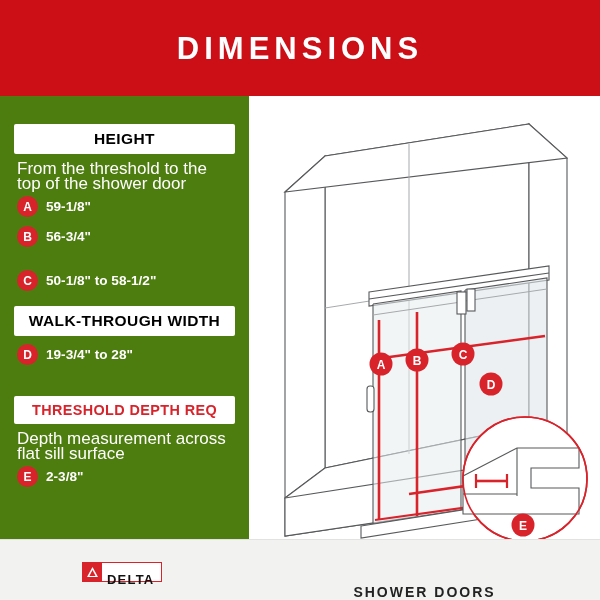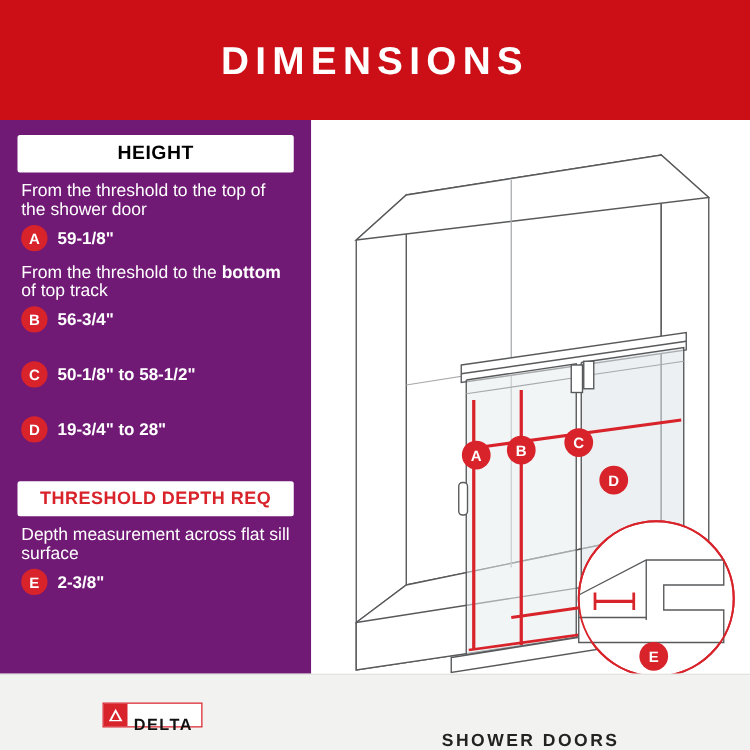--- a/index.html
+++ b/index.html
@@ -24,9 +24,9 @@
   
   .left-panel{
     position:absolute;left:0;top:96px;width:249px;height:443px;
-    background:#701a75;
+    background:#4d7c0f;
     box-sizing:border-box;
-    padding:12px 14px 0 14px;
+    padding:28px 14px 0 14px;
   }
   .band{
     background:#ffffff;color:#000;

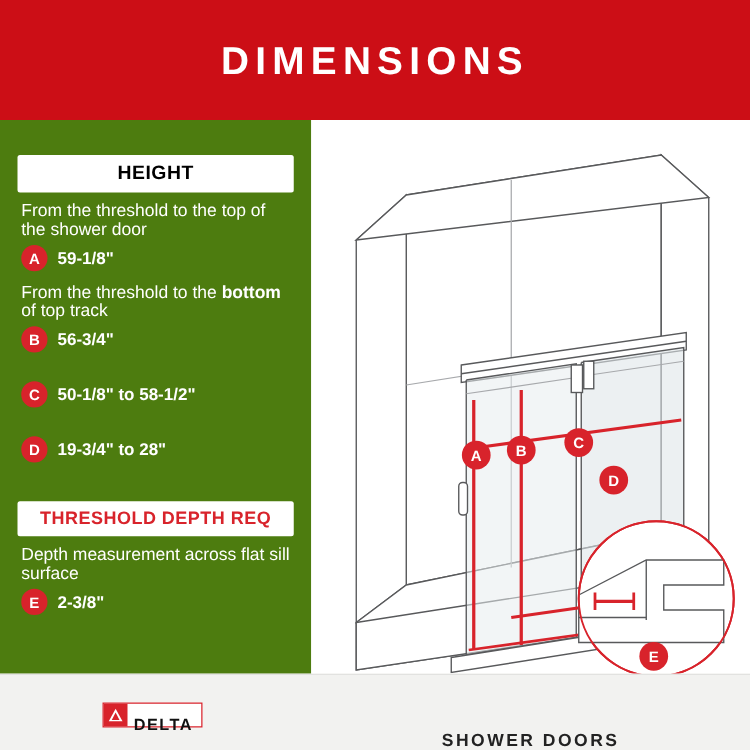--- a/index.html
+++ b/index.html
@@ -37,7 +37,7 @@
   }
   .band.red{color:#d8232b;font-size:14.4px;margin-top:12px;}
   .desc{
-    color:#ffffff;font-size:14px;line-height:15px;
+    color:#ffffff;font-size:17px;line-height:15px;
     margin:7px 0 5px 3px;
   }
   .desc b{font-weight:bold;}

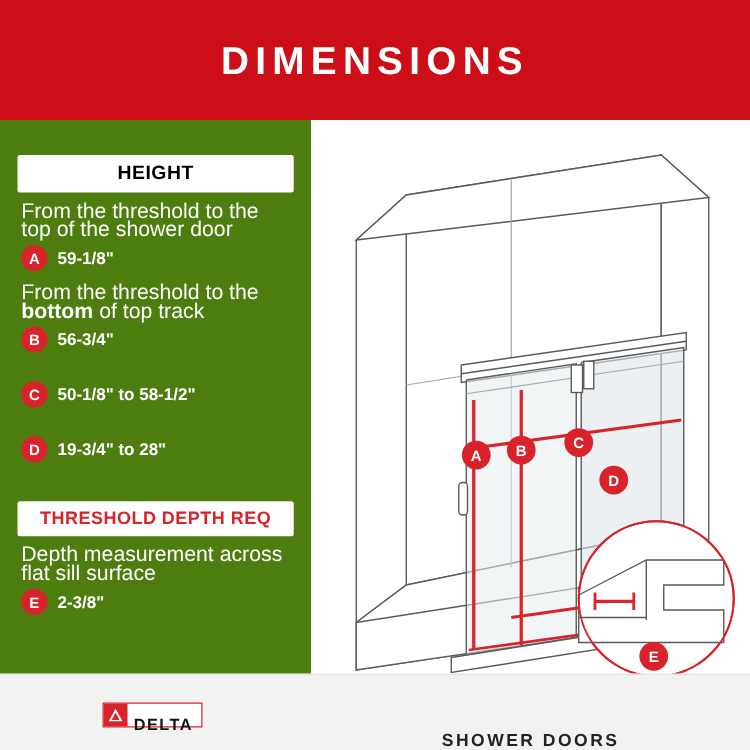--- a/index.html
+++ b/index.html
@@ -107,9 +107,6 @@
     <div class="measure">
       <div class="bullet">A</div>
       <div class="mval">59-1/8"</div>
-    </div>
-    <div class="desc">
-      <span>From the threshold to the </span><b>bottom</b><span> of top track</span>
     </div>
     <div class="measure">
       <div class="bullet">B</div>

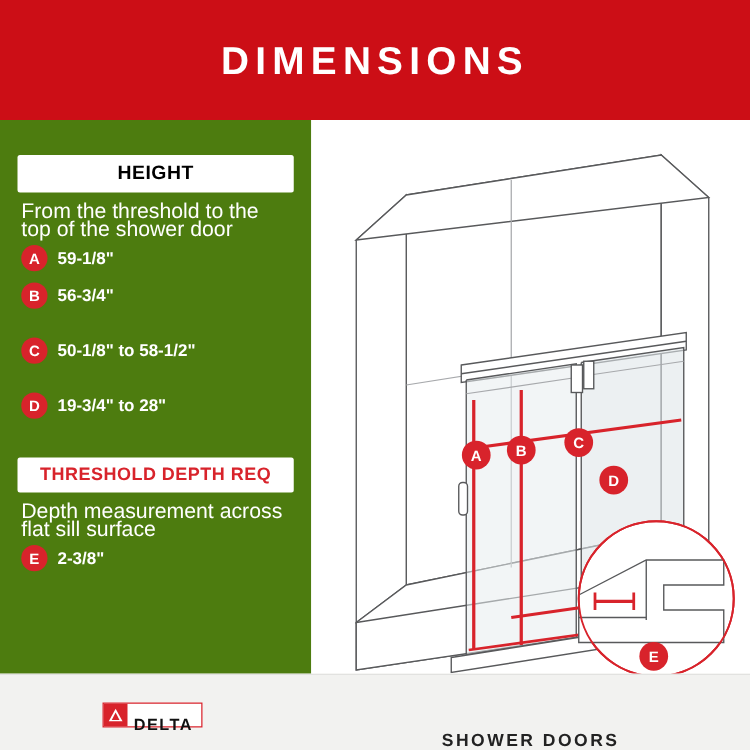--- a/index.html
+++ b/index.html
@@ -122,6 +122,7 @@
 
     <div class="gap-sm"></div>
 
+    <div class="band">WALK-THROUGH WIDTH</div>
     <div class="measure" style="margin-top:8px;">
       <div class="bullet">D</div>
       <div class="mval">19-3/4" to 28"</div>

